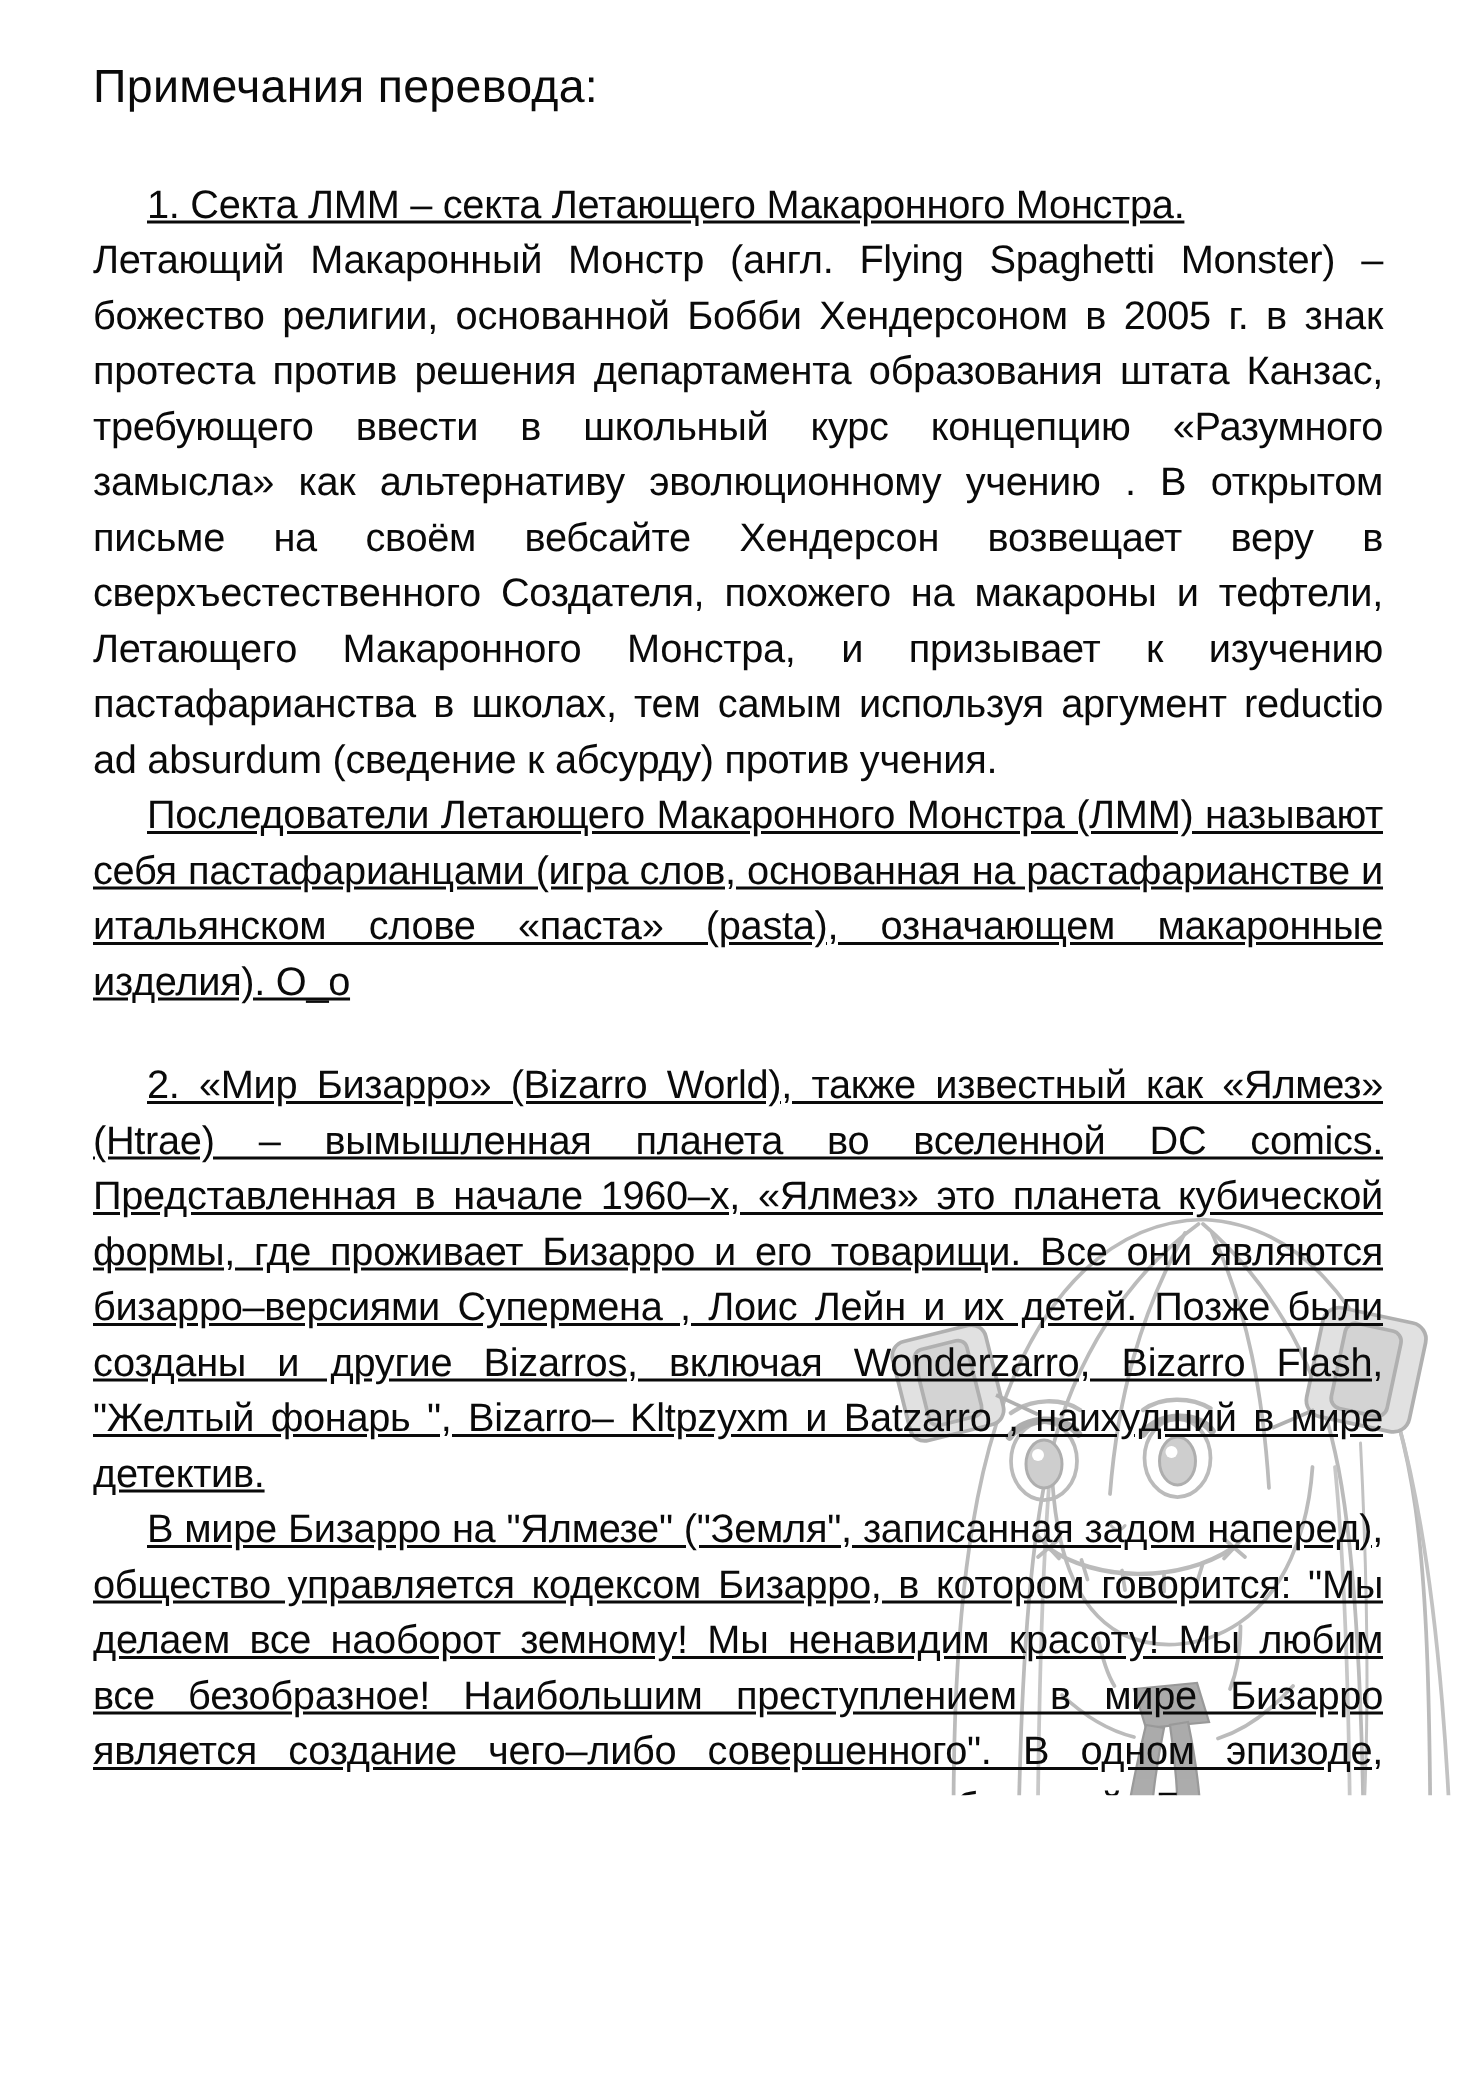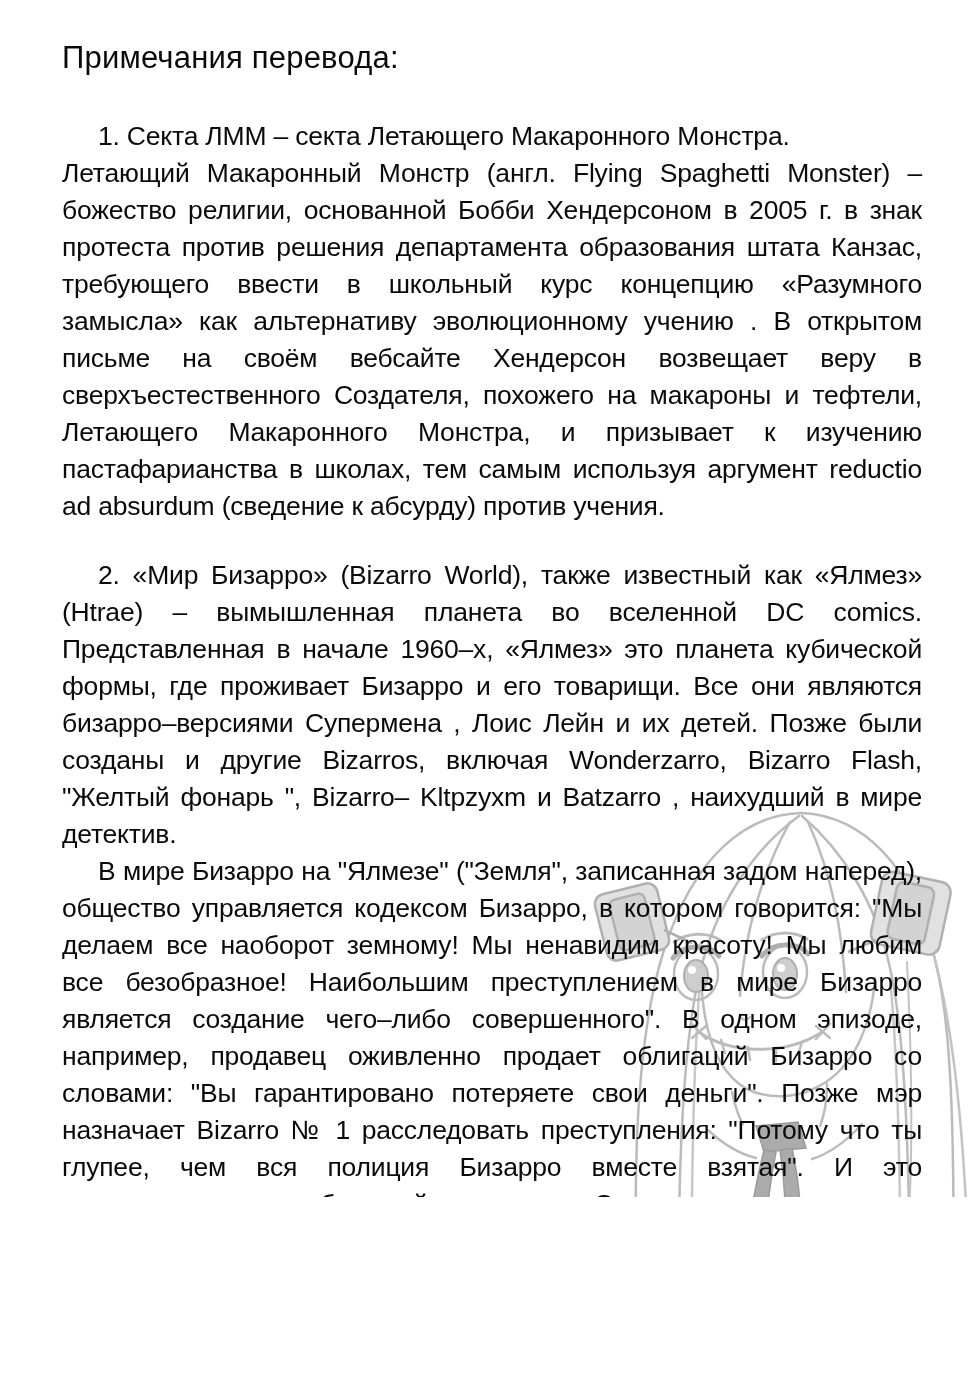--- a/index.html
+++ b/index.html
@@ -41,7 +41,7 @@
     text-align: justify;
   }
   .note p.lead { text-align: left; }
-  .indent { text-indent: 36px; }
+  .indent { text-indent: 36px; text-decoration: underline; }
   .note-2 { margin-top: 32px; }
   .credit {
     font-size: 26.5px;

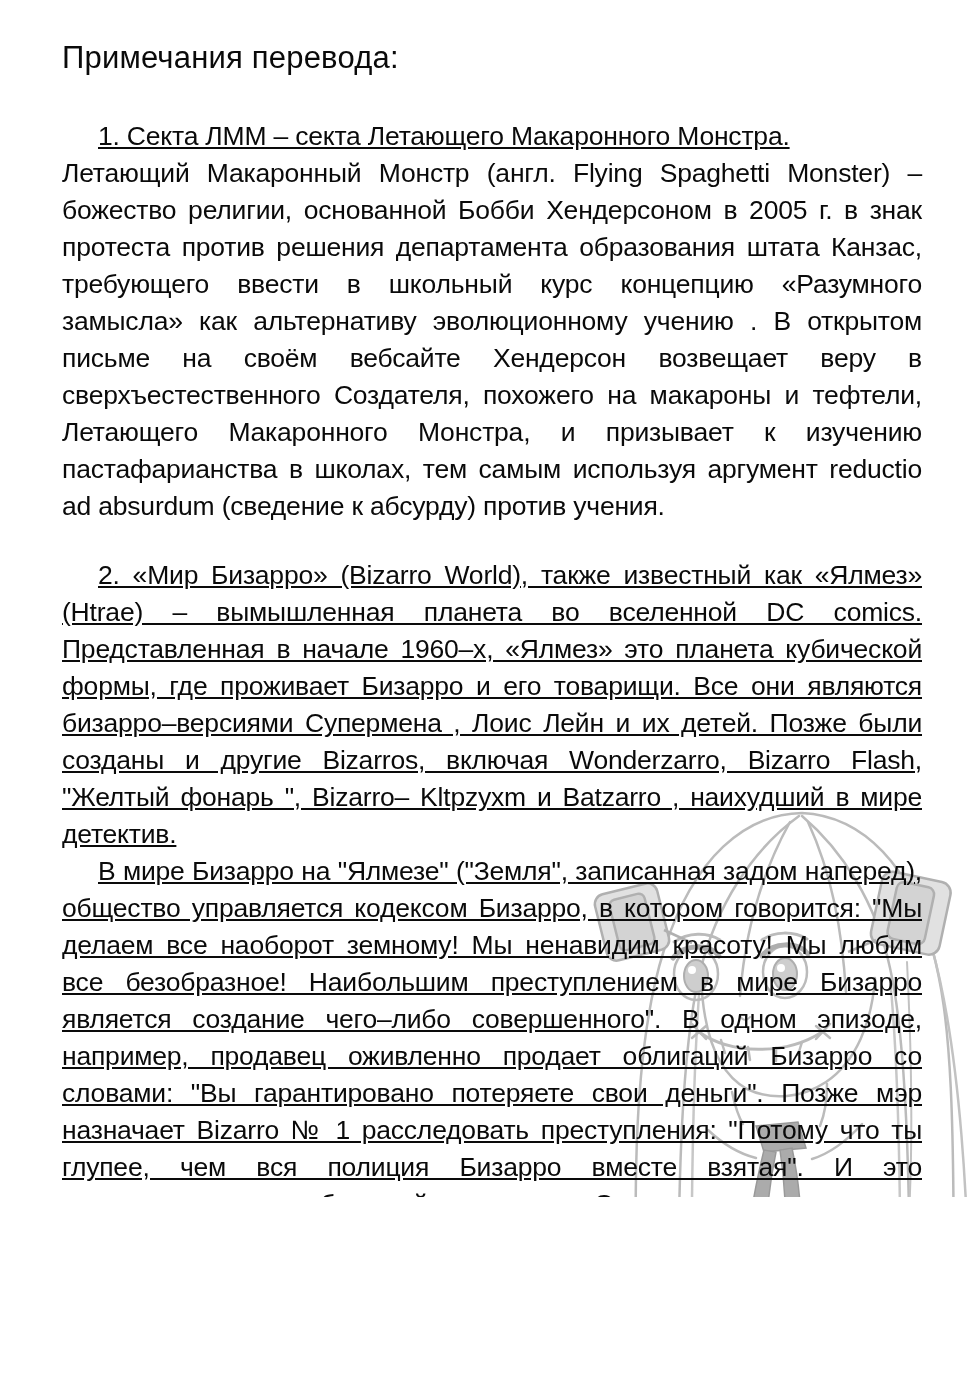--- a/index.html
+++ b/index.html
@@ -140,6 +140,7 @@
     <div class="note note-1">
       <p class="lead indent">1. Секта ЛММ – секта Летающего Макаронного Монстра.</p>
       <p>Летающий Макаронный Монстр (англ. Flying Spaghetti Monster) – божество религии, основанной Бобби Хендерсоном в 2005 г. в знак протеста против решения департамента образования штата Канзас, требующего ввести в школьный курс концепцию «Разумного замысла» как альтернативу эволюционному учению . В открытом письме на своём вебсайте Хендерсон возвещает веру в сверхъестественного Создателя, похожего на макароны и тефтели, Летающего Макаронного Монстра, и призывает к изучению пастафарианства в школах, тем самым используя аргумент reductio ad absurdum (сведение к абсурду) против учения.</p>
+      <p class="indent">Последователи Летающего Макаронного Монстра (ЛММ) называют себя пастафарианцами (игра слов, основанная на растафарианстве и итальянском слове «паста» (pasta), означающем макаронные изделия). О_о</p>
     </div>
 
     <div class="note note-2">

